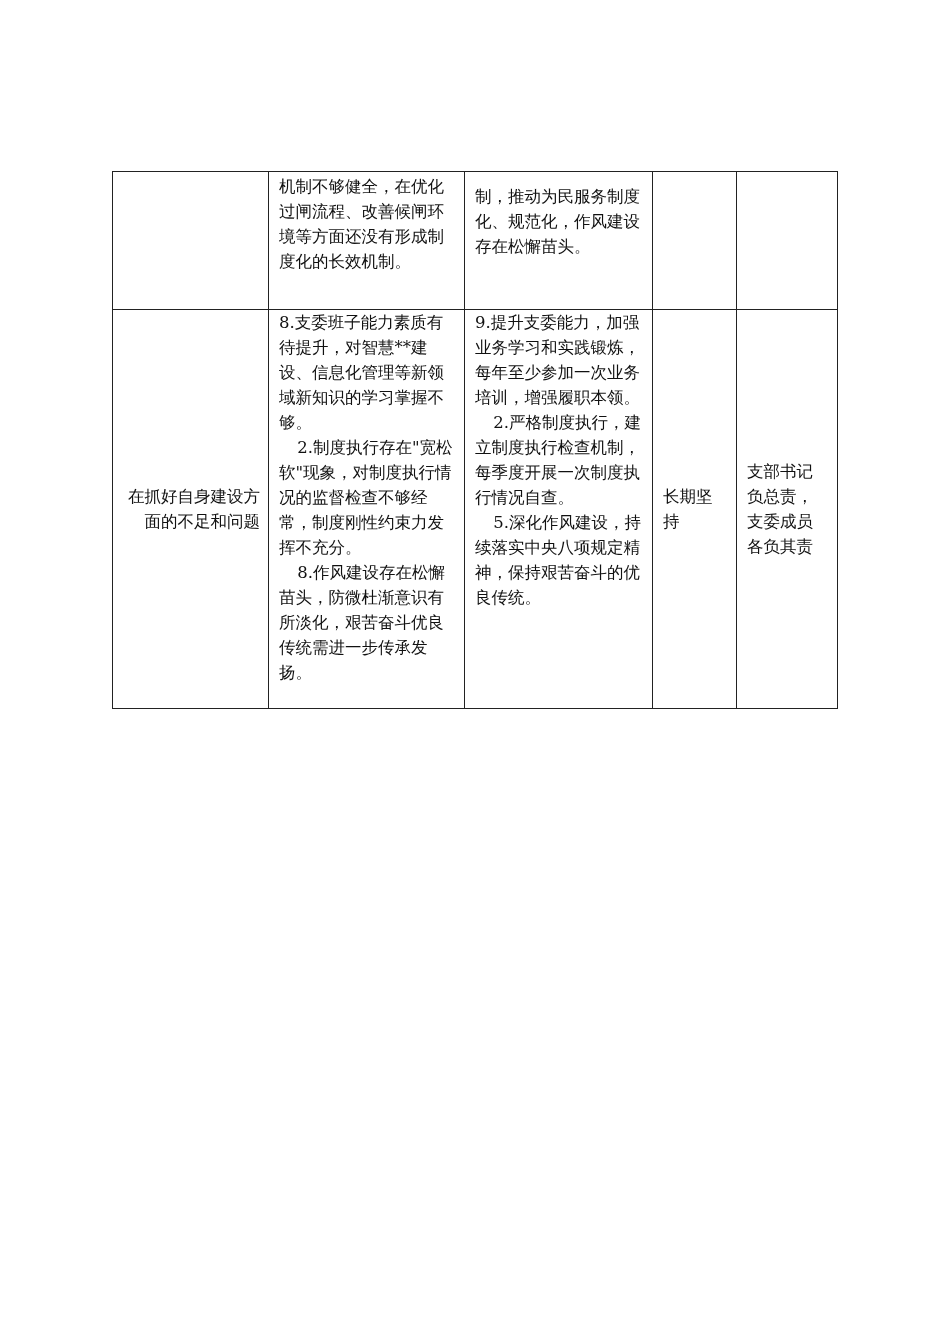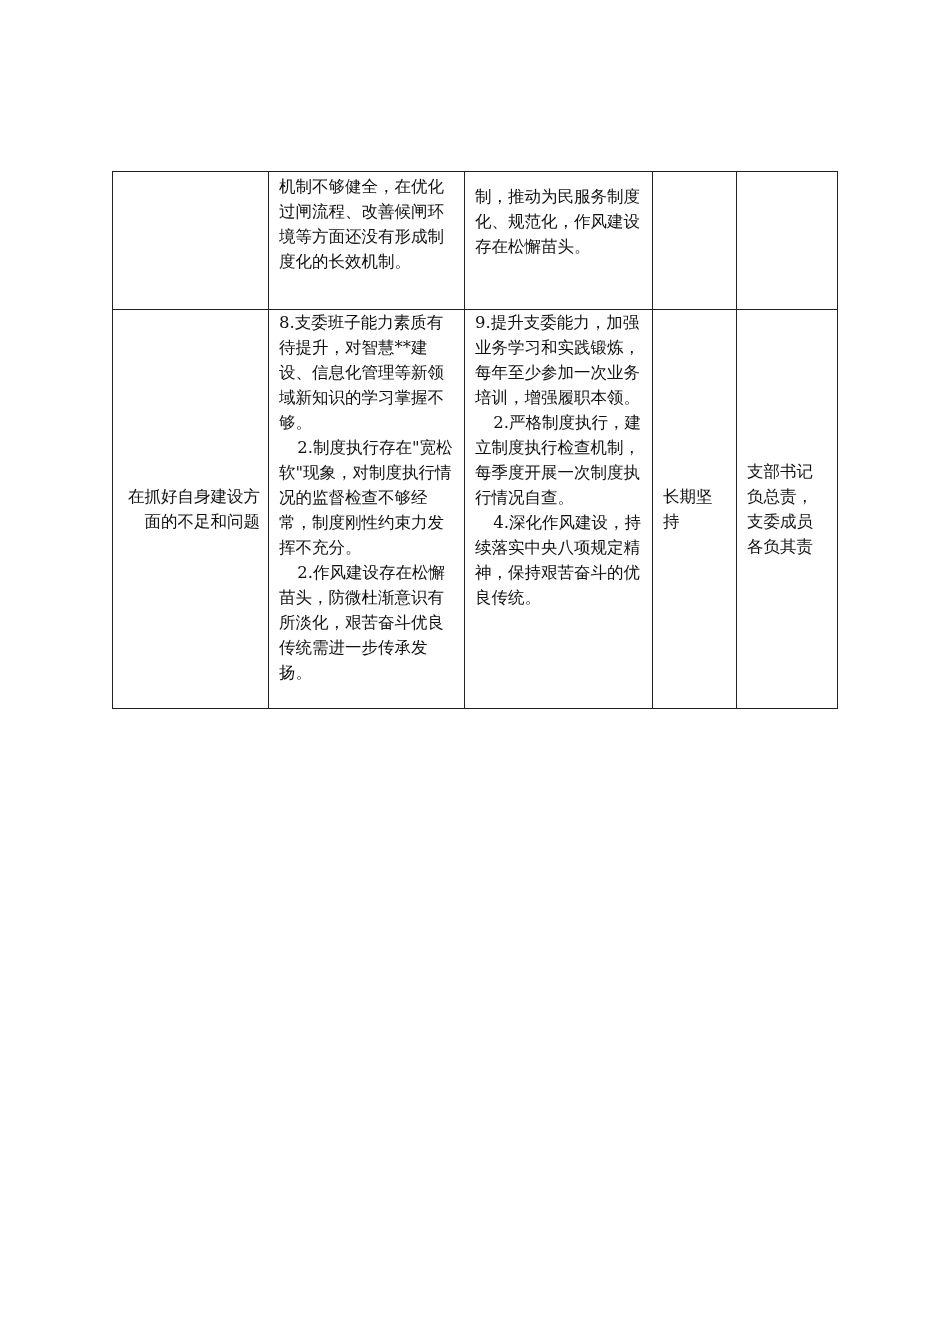--- a/index.html
+++ b/index.html
@@ -80,7 +80,7 @@
       <td class="c3">
         <span class="para">9.提升支委能力，加强业务学习和实践锻炼，每年至少参加一次业务培训，增强履职本领。</span>
         <span class="para indent">2.严格制度执行，建立制度执行检查机制，每季度开展一次制度执行情况自查。</span>
-        <span class="para indent">4.深化作风建设，持续落实中央八项规定精神，保持艰苦奋斗的优良传统。</span>
+        <span class="para indent">5.深化作风建设，持续落实中央八项规定精神，保持艰苦奋斗的优良传统。</span>
       </td>
       <td class="c4 center-v">长期坚持</td>
       <td class="c5 center-v">支部书记负总责，支委成员各负其责</td>

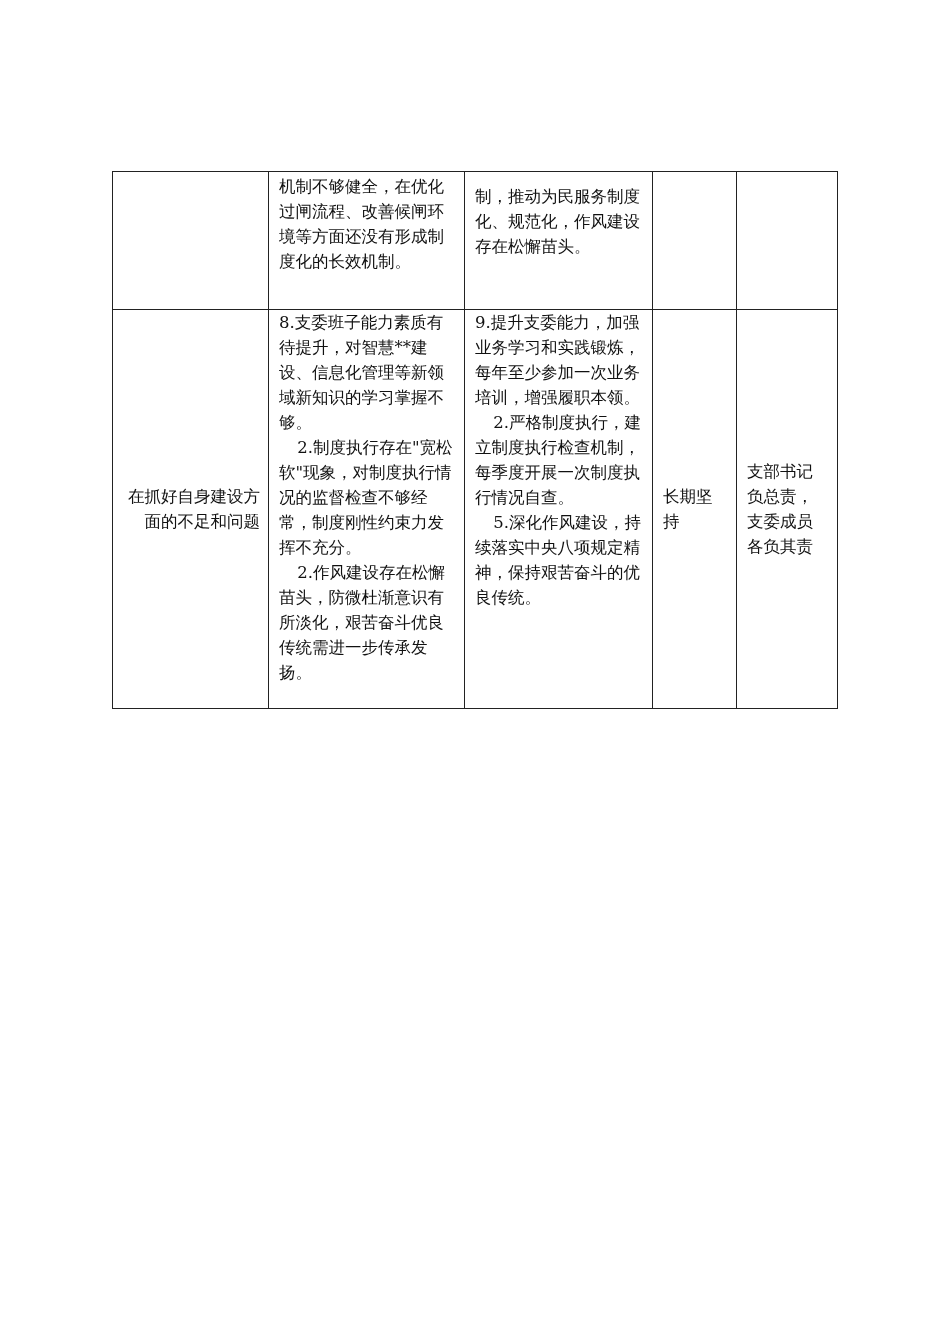--- a/index.html
+++ b/index.html
@@ -75,7 +75,7 @@
       <td class="c2">
         <span class="para">8.支委班子能力素质有待提升，对智慧**建设、信息化管理等新领域新知识的学习掌握不够。</span>
         <span class="para indent">2.制度执行存在"宽松软"现象，对制度执行情况的监督检查不够经常，制度刚性约束力发挥不充分。</span>
-        <span class="para indent">2.作风建设存在松懈苗头，防微杜渐意识有所淡化，艰苦奋斗优良传统需进一步传承发扬。</span>
+        <span class="para indent">8.作风建设存在松懈苗头，防微杜渐意识有所淡化，艰苦奋斗优良传统需进一步传承发扬。</span>
       </td>
       <td class="c3">
         <span class="para">9.提升支委能力，加强业务学习和实践锻炼，每年至少参加一次业务培训，增强履职本领。</span>

